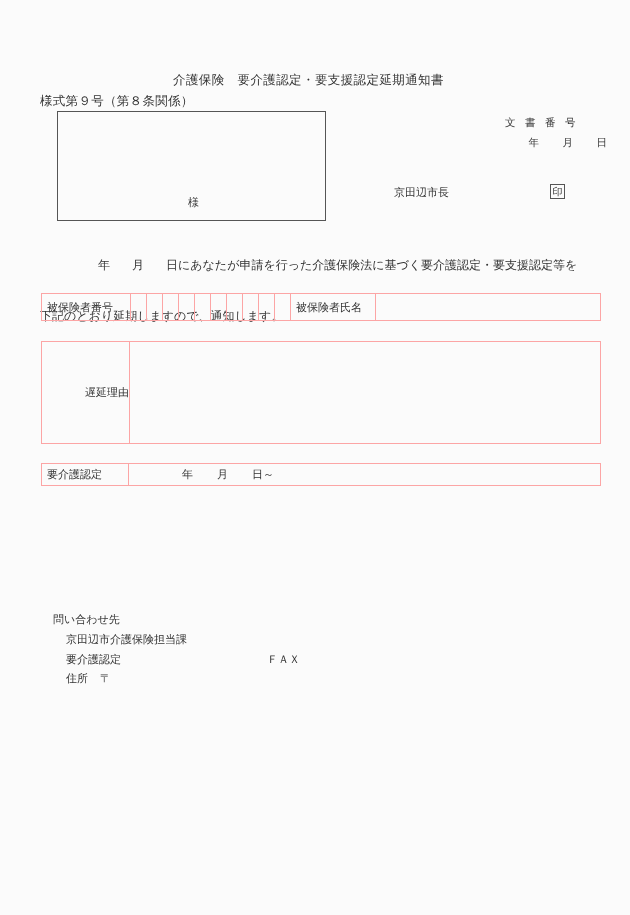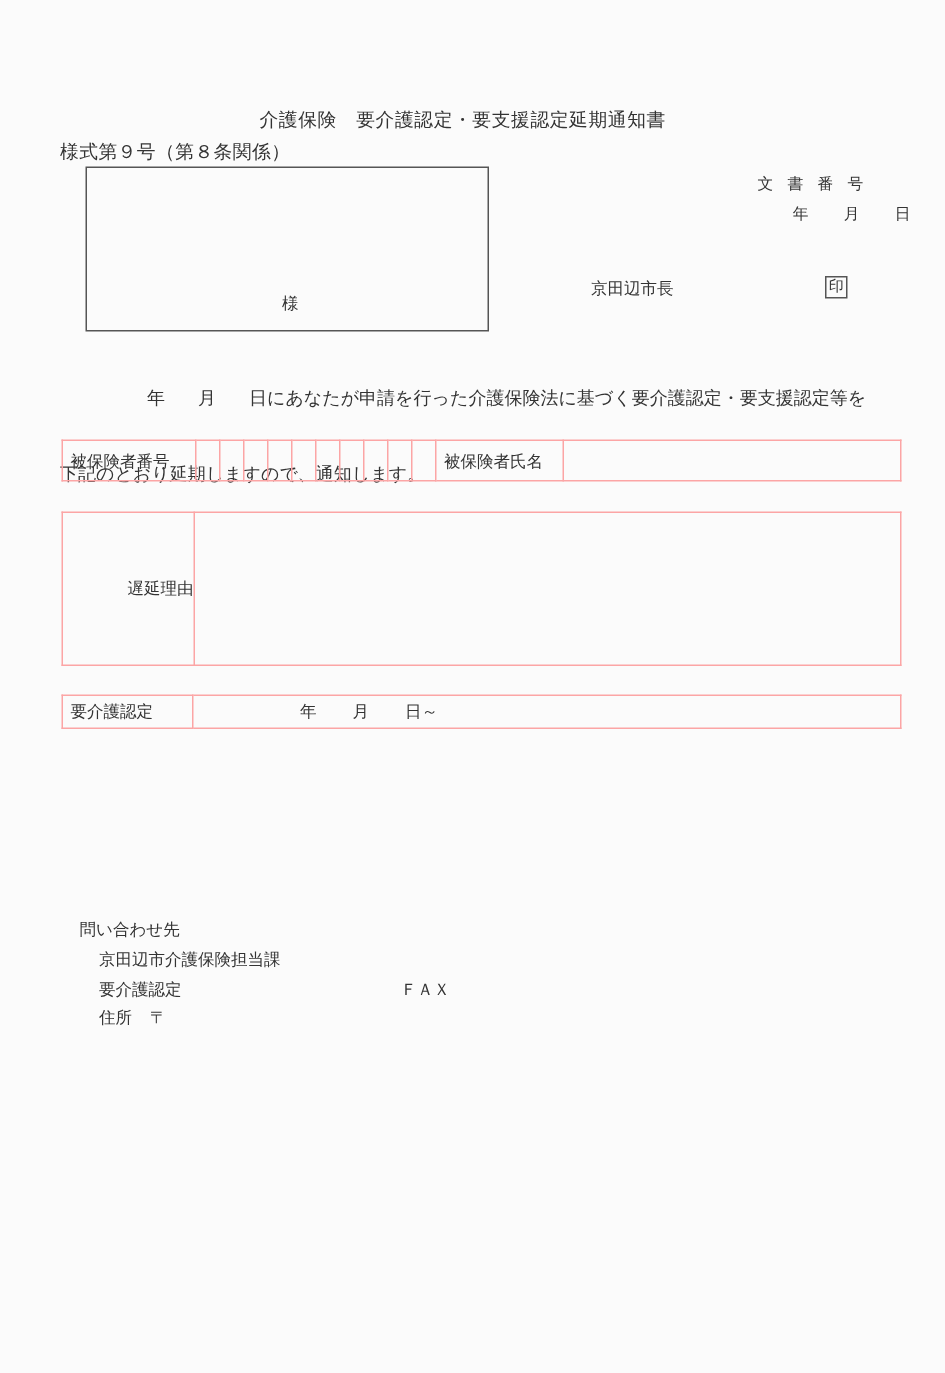--- a/index.html
+++ b/index.html
@@ -68,7 +68,7 @@
     .period-table { left: 41px; top: 463px; width: 560px; height: 23px; }
     .period-table td { height: 22px; }
     .period-table .label { width: 87px; padding-left: 5px; }
-    .period-table .value { padding-left: 71px; text-decoration: underline; }
+    .period-table .value { padding-left: 53px; text-decoration: underline; }
     .period-table .value span { display: inline-block; }
 
     .contact { left: 53px; font-size: 11px; }

